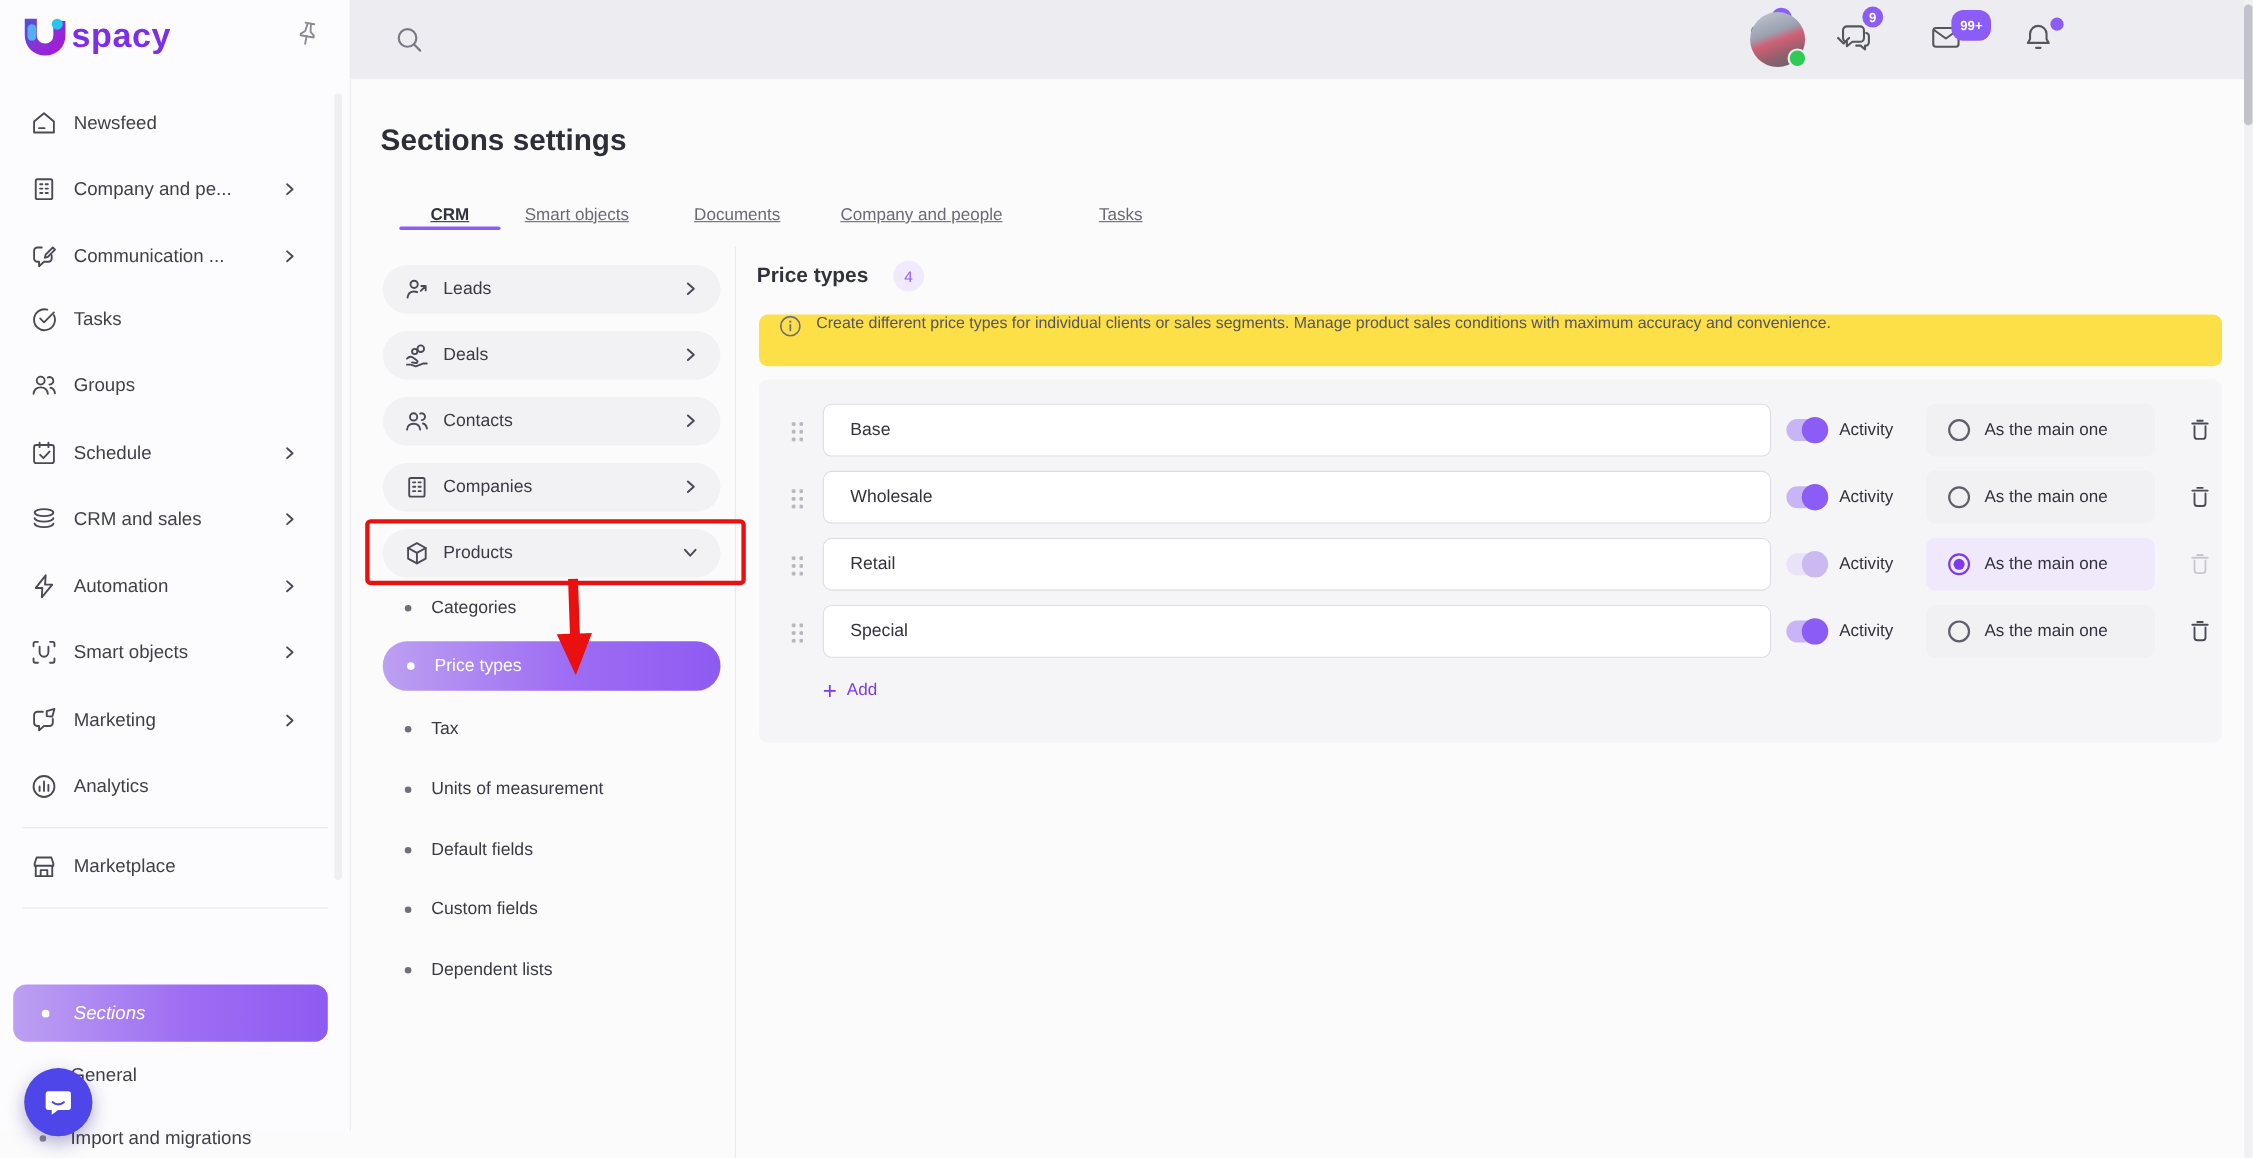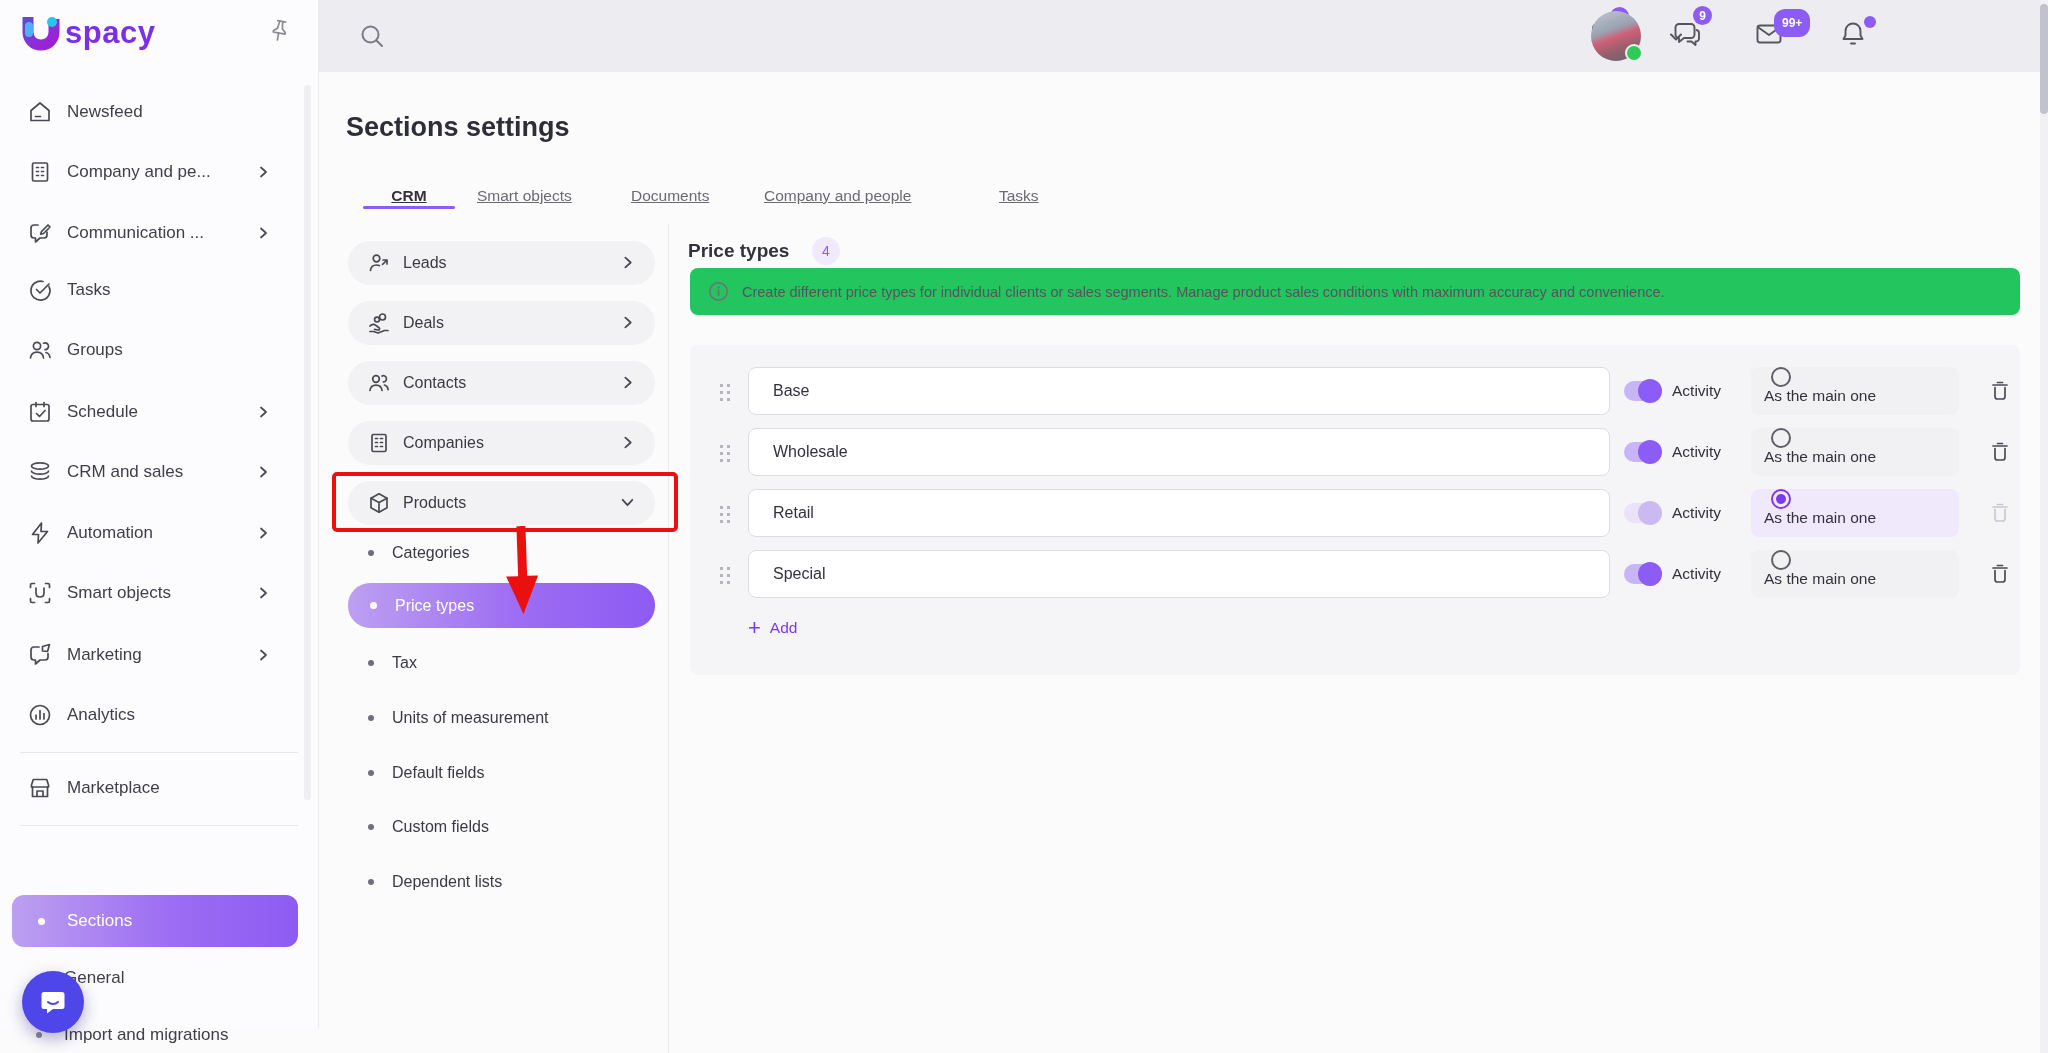--- a/index.html
+++ b/index.html
@@ -76,8 +76,8 @@
   .panel-heading{position:absolute;left:688px;top:240px;font-size:19px;font-weight:bold;color:#32323C;}
   .count-badge{position:absolute;left:812px;top:237px;width:28px;height:28px;border-radius:50%;background:#F1E9FD;
       color:#8B5CF6;font-size:14px;display:flex;align-items:center;justify-content:center;}
-  .info-banner{position:absolute;left:690px;top:268px;width:1330px;height:47px;background:#22c55e;border-radius:8px;
-      display:flex;align-items:center;}
+  .info-banner{position:absolute;left:690px;top:286px;width:1330px;height:47px;background:#fde047;border-radius:8px;
+      display:flex;align-items:flex-start;}
   .info-banner .iicon{margin-left:18px;}
   .info-banner .itext{margin-left:13px;font-size:14.5px;color:#55555F;}
   .rows-box{position:absolute;left:690px;top:345px;width:1330px;height:330px;background:#F5F5F8;border-radius:8px;}

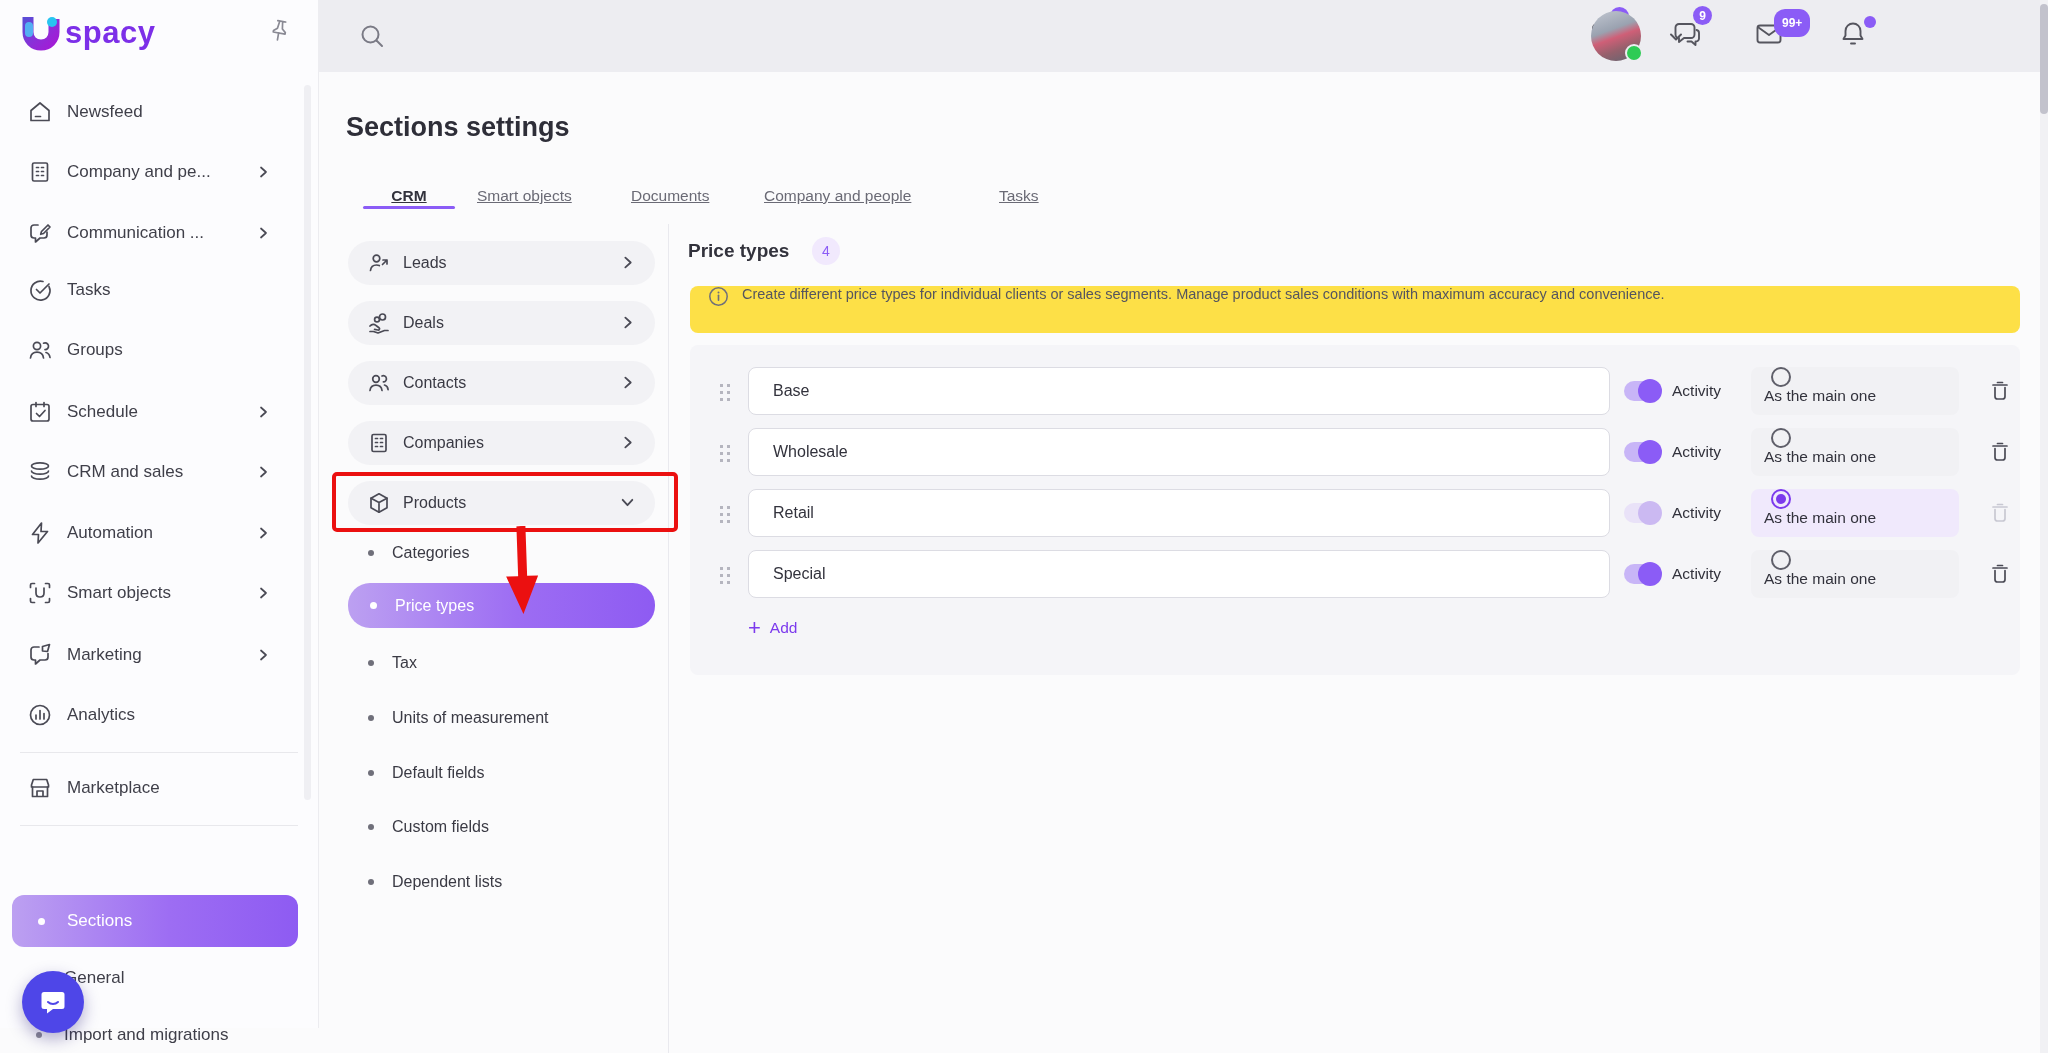--- a/index.html
+++ b/index.html
@@ -93,7 +93,7 @@
   .price-row.is-main .switch .knob{background:#CBB9F2;}
   .act-label{position:absolute;left:982px;top:0;height:48px;display:flex;align-items:center;font-size:15.5px;color:#32323C;}
   .main-pill{position:absolute;left:1061px;top:0;width:208px;height:48px;border-radius:8px;background:#F1F1F4;
-      display:flex;align-items:flex-start;cursor:pointer;flex-direction:column;}
+      display:flex;align-items:center;cursor:pointer;}
   .price-row.is-main .main-pill{background:#F0E9FC;}
   .radio{width:20px;height:20px;border-radius:50%;border:2px solid #5F5F6A;box-sizing:border-box;margin-left:20px;position:relative;}
   .price-row.is-main .radio{border-color:#7C3AED;}

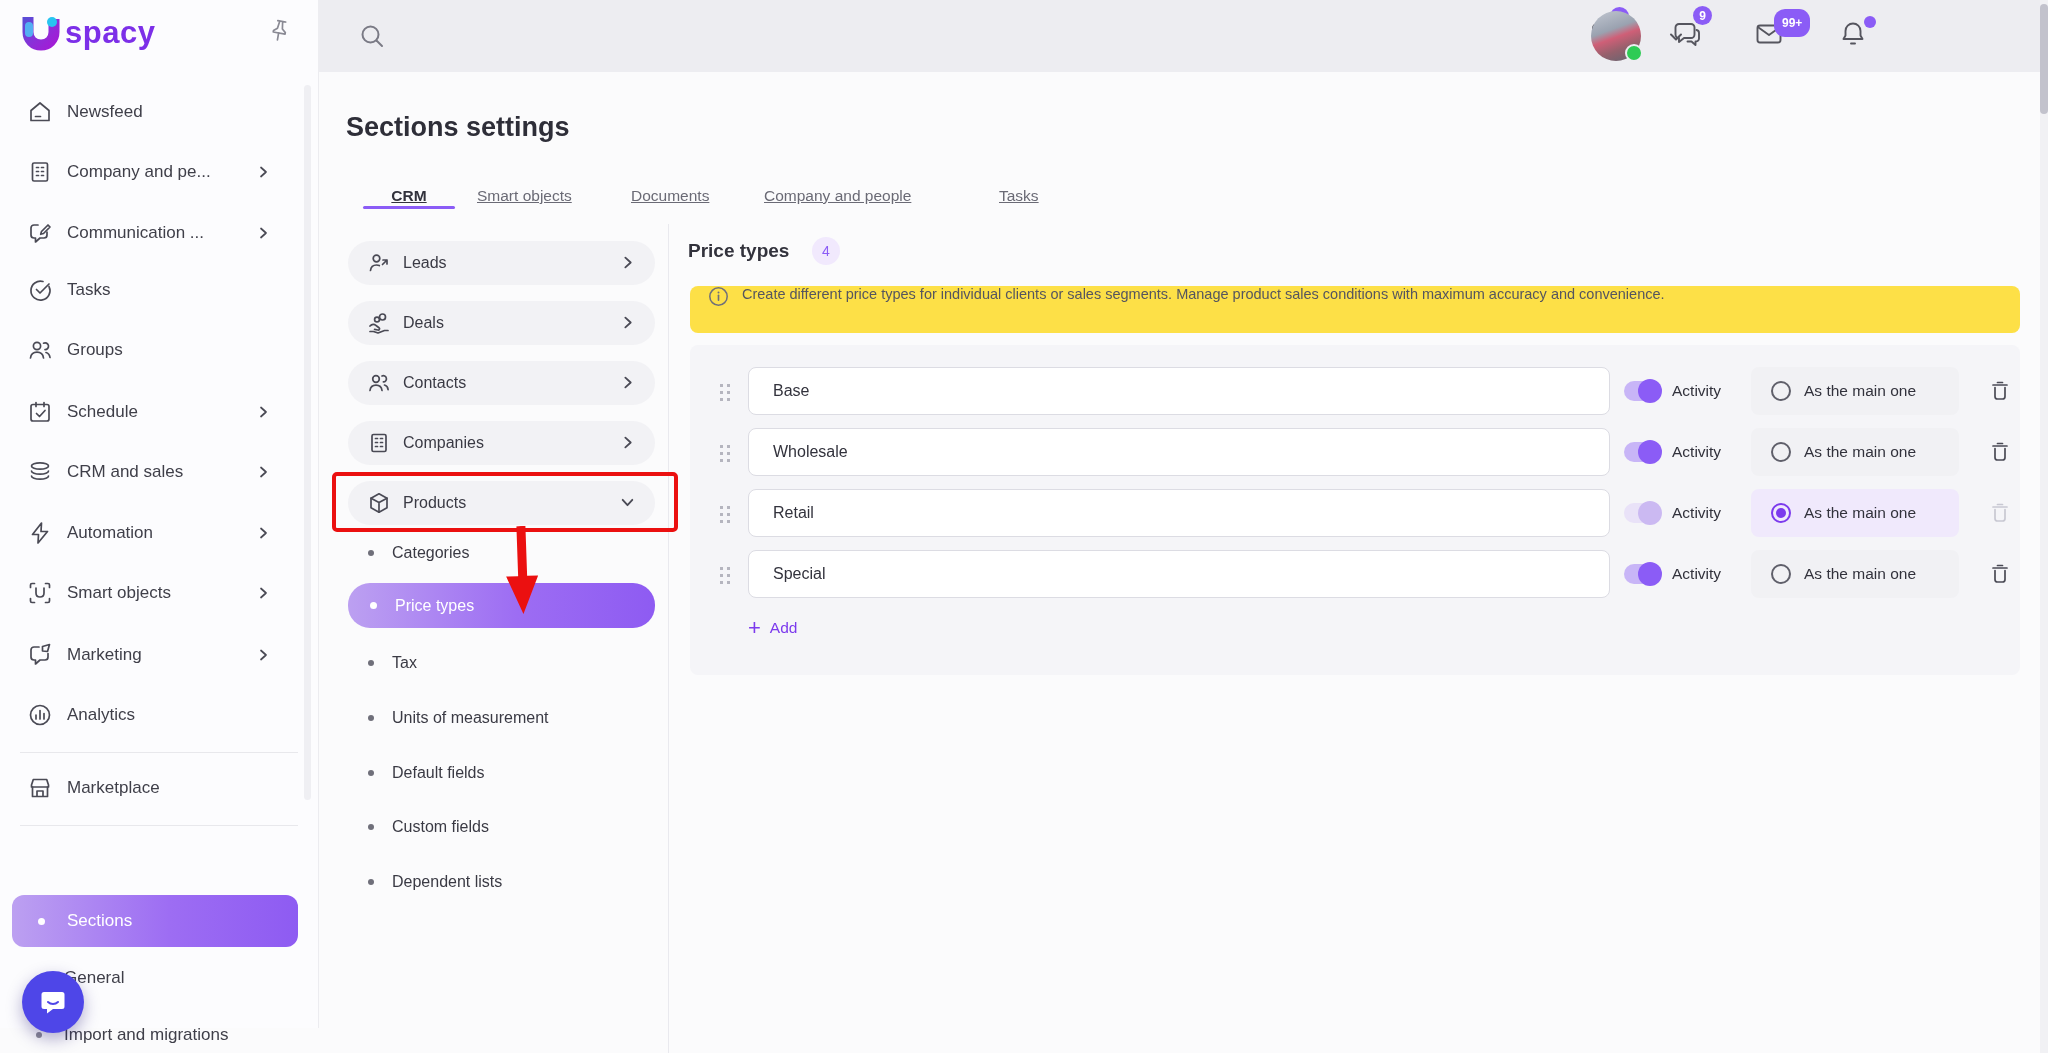--- a/index.html
+++ b/index.html
@@ -26,7 +26,7 @@
   .sections-pill{position:absolute;left:12px;top:895px;width:286px;height:52px;border-radius:12px;
       background:linear-gradient(90deg,#BCA0F1 0%,#9D6DF3 55%,#8E5BF2 100%);display:flex;align-items:center;cursor:pointer;}
   .sections-pill .bullet{width:7px;height:7px;border-radius:50%;background:#fff;margin-left:26px;}
-  .sections-pill .slabel{margin-left:22px;font-size:17px;color:#fff;}
+  .sections-pill .slabel{margin-left:22px;font-size:17px;color:#fff;font-style:italic;}
   .side-sub{position:absolute;left:0;width:318px;height:44px;display:flex;align-items:center;cursor:pointer;}
   .side-sub .bullet{width:6px;height:6px;border-radius:50%;background:#8A8A94;margin-left:36px;}
   .side-sub .slabel{margin-left:22px;font-size:17px;color:#3F3F49;white-space:nowrap;}

